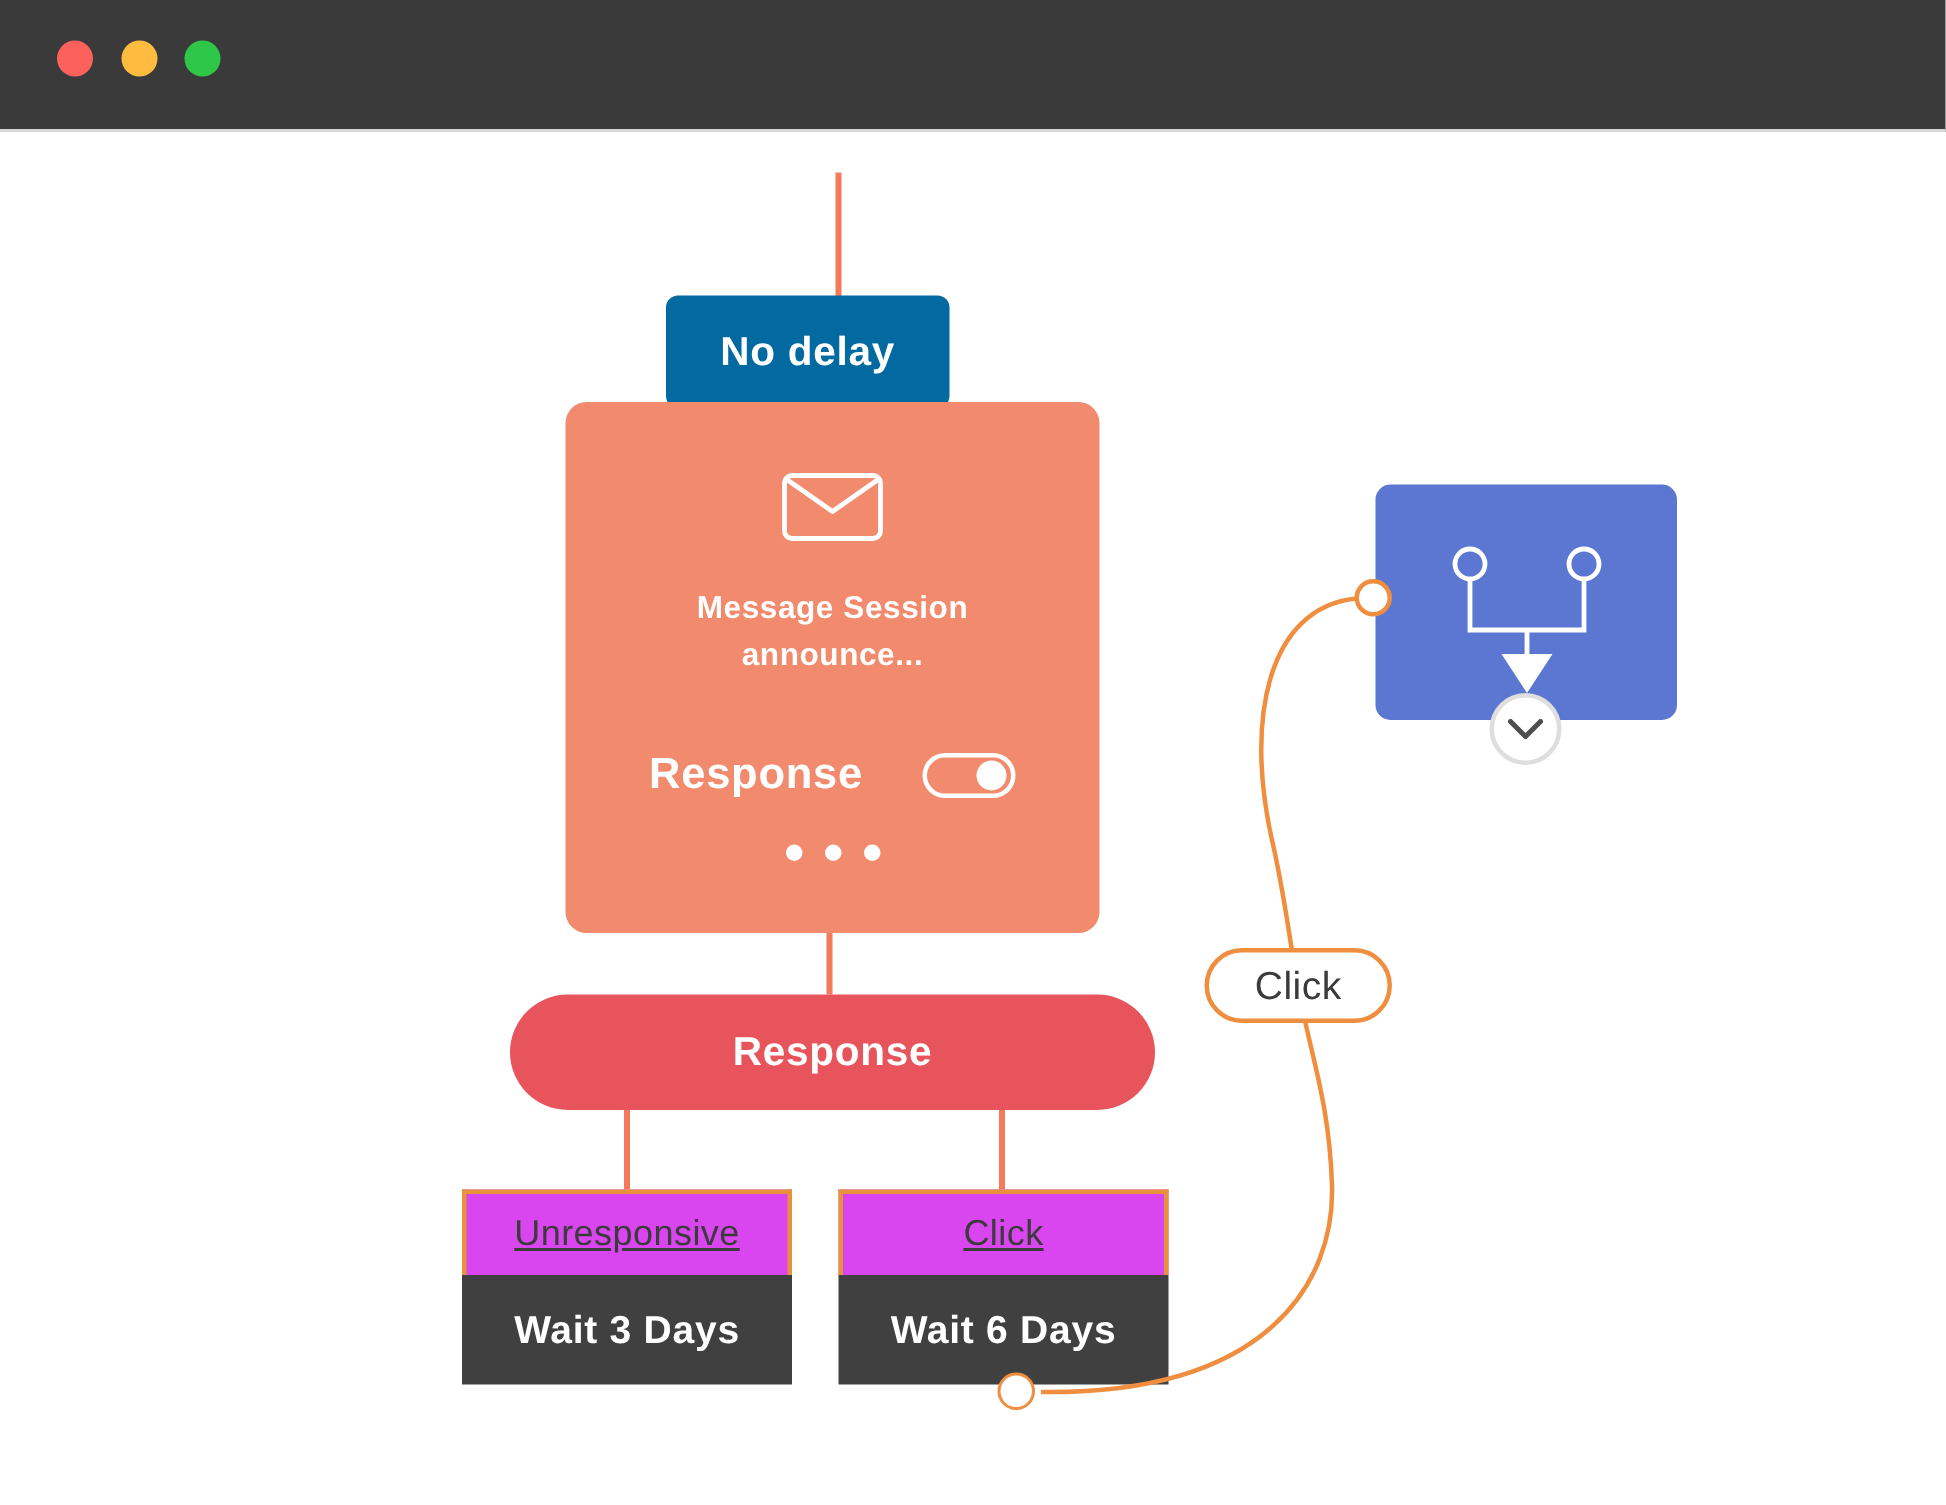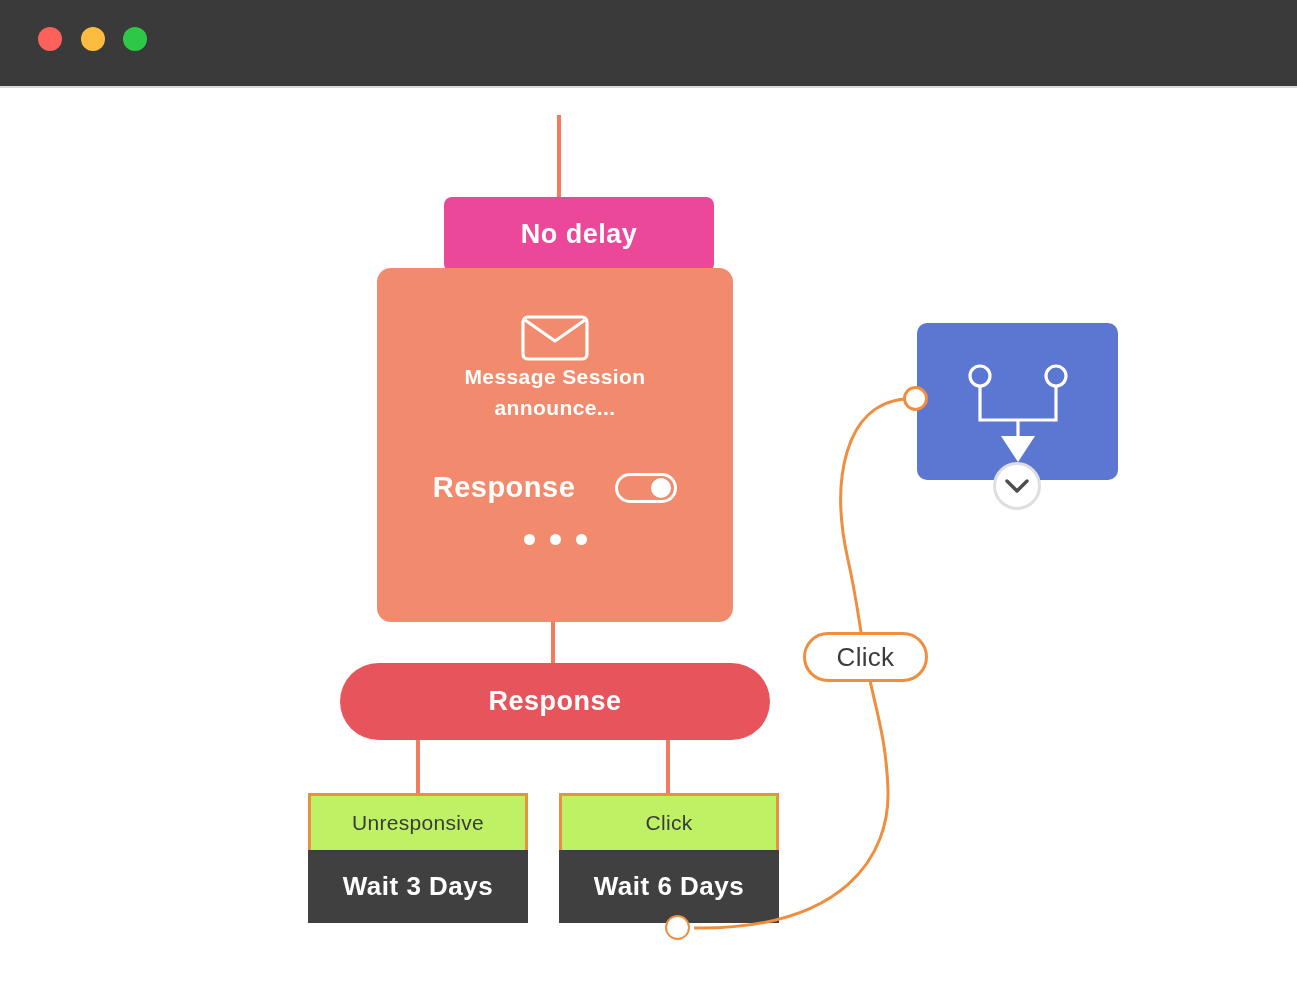--- a/index.html
+++ b/index.html
@@ -32,8 +32,8 @@
   
   .delay-chip {
     position: absolute; left: 444px; top: 107px;
-    width: 270px; height: 75px;
-    background: #ec4899; border-radius: 8px;
+    width: 189px; height: 75px;
+    background: #0369a1; border-radius: 8px;
     display: flex; align-items: center; justify-content: center;
     color: #ffffff; font-size: 27px; font-weight: 600; letter-spacing: 0.5px;
     z-index: 1;

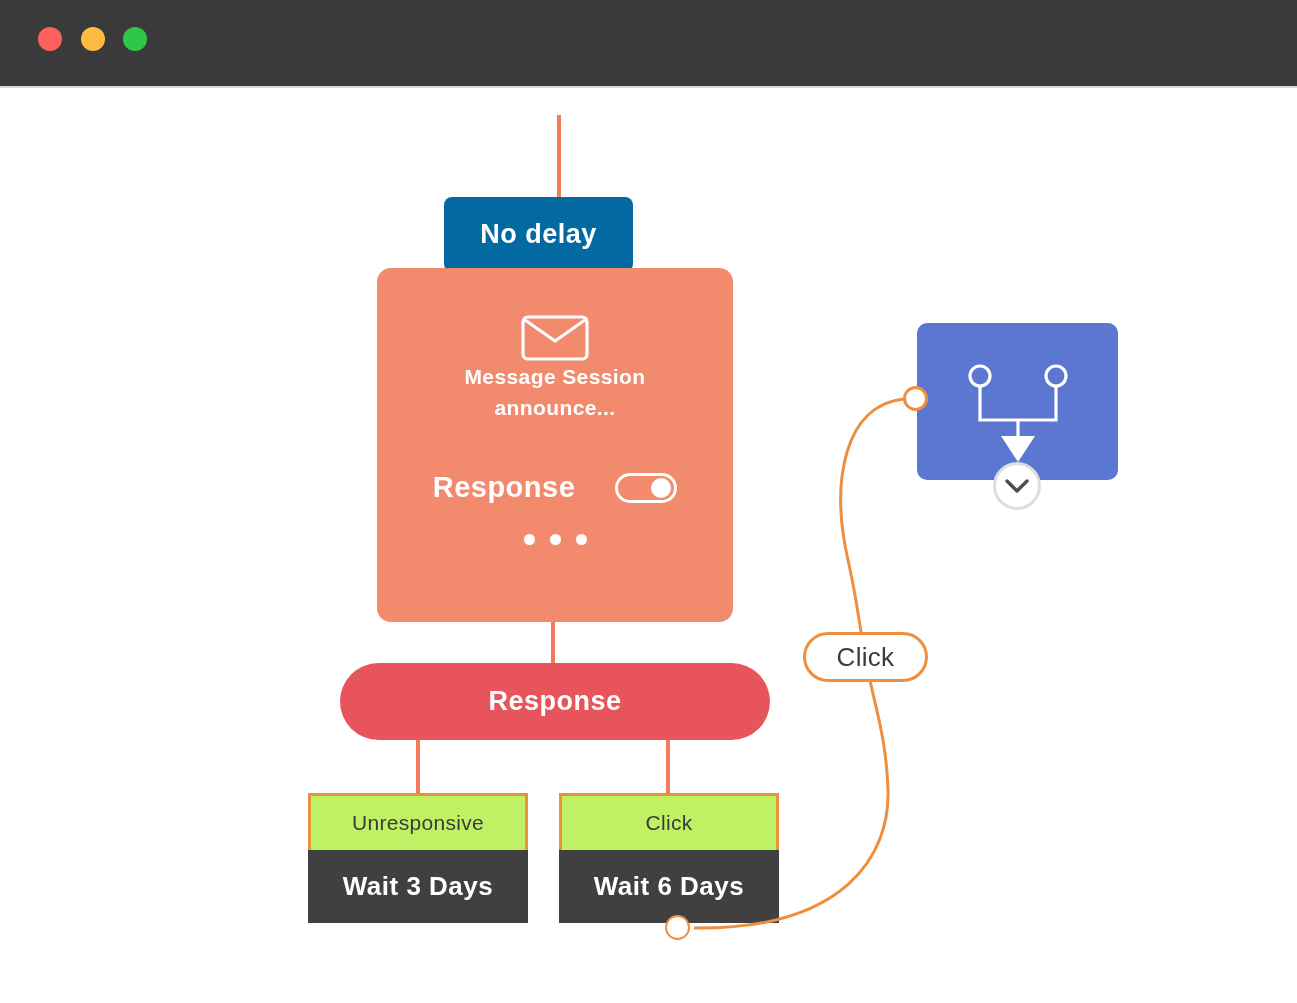--- a/index.html
+++ b/index.html
@@ -49,7 +49,7 @@
   }
   .envelope { margin-top: 47px; }
   .msg-title {
-    margin-top: 0;
+    margin-top: 29px;
     color: #ffffff; font-size: 21px; font-weight: 600;
     text-align: center; line-height: 31px; letter-spacing: 0.4px;
     white-space: pre-line;

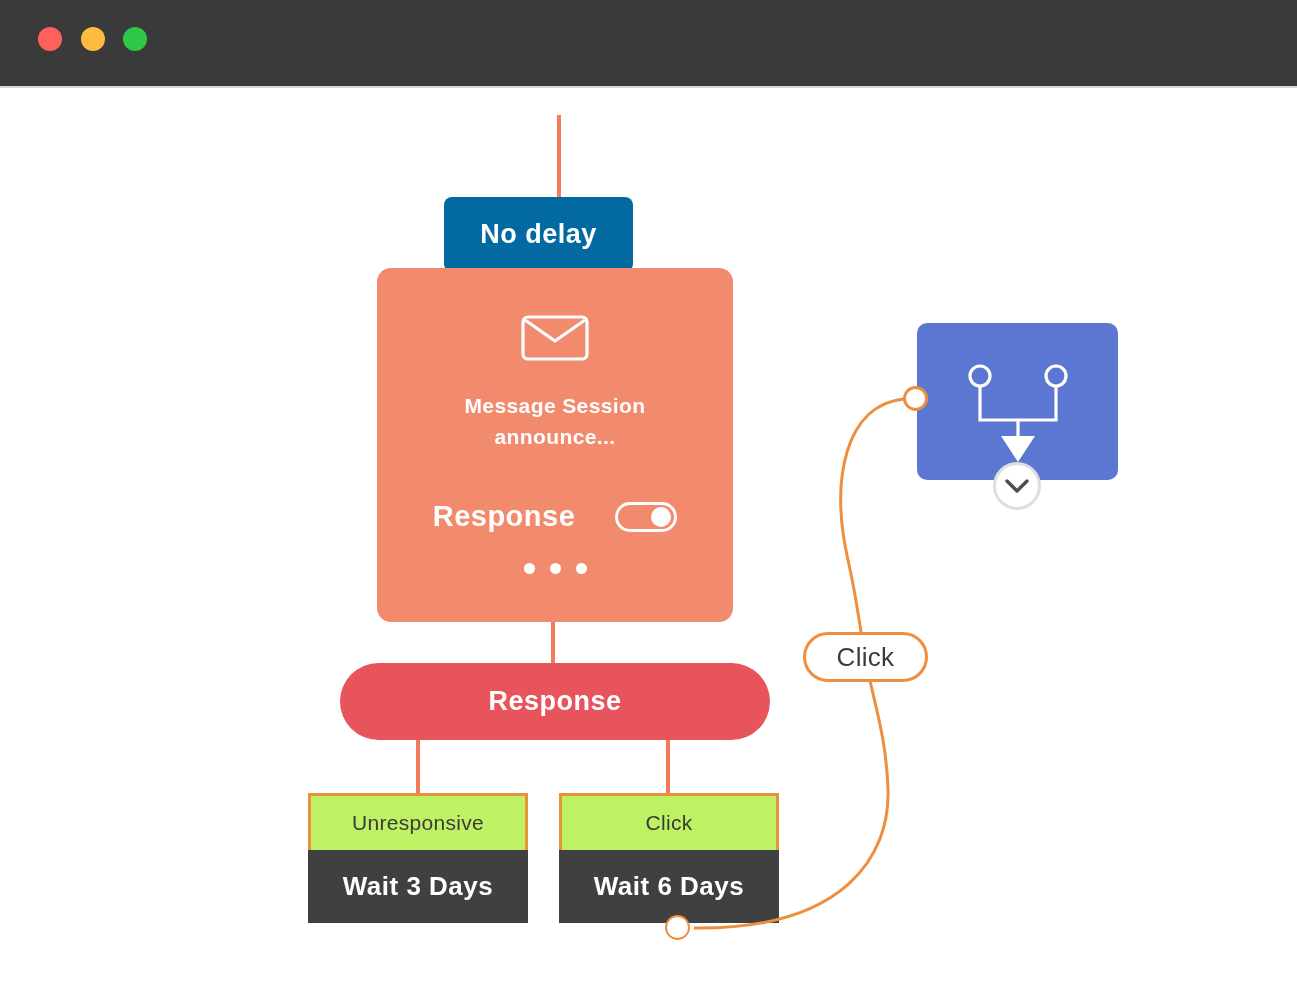--- a/index.html
+++ b/index.html
@@ -85,10 +85,10 @@
   
   .branch-box { position: absolute; width: 220px; z-index: 2; }
   .branch-box .label {
-    height: 57px; background: #bef264;
+    height: 57px; background: #d946ef;
     border: 3px solid #e8923e; border-bottom: none;
     display: flex; align-items: center; justify-content: center;
-    color: #3b3b3b; font-size: 21px; letter-spacing: 0.3px;
+    color: #3b3b3b; font-size: 24px; letter-spacing: 0.3px; text-decoration: underline;
   }
   .branch-box .wait {
     height: 73px; background: #404040;

